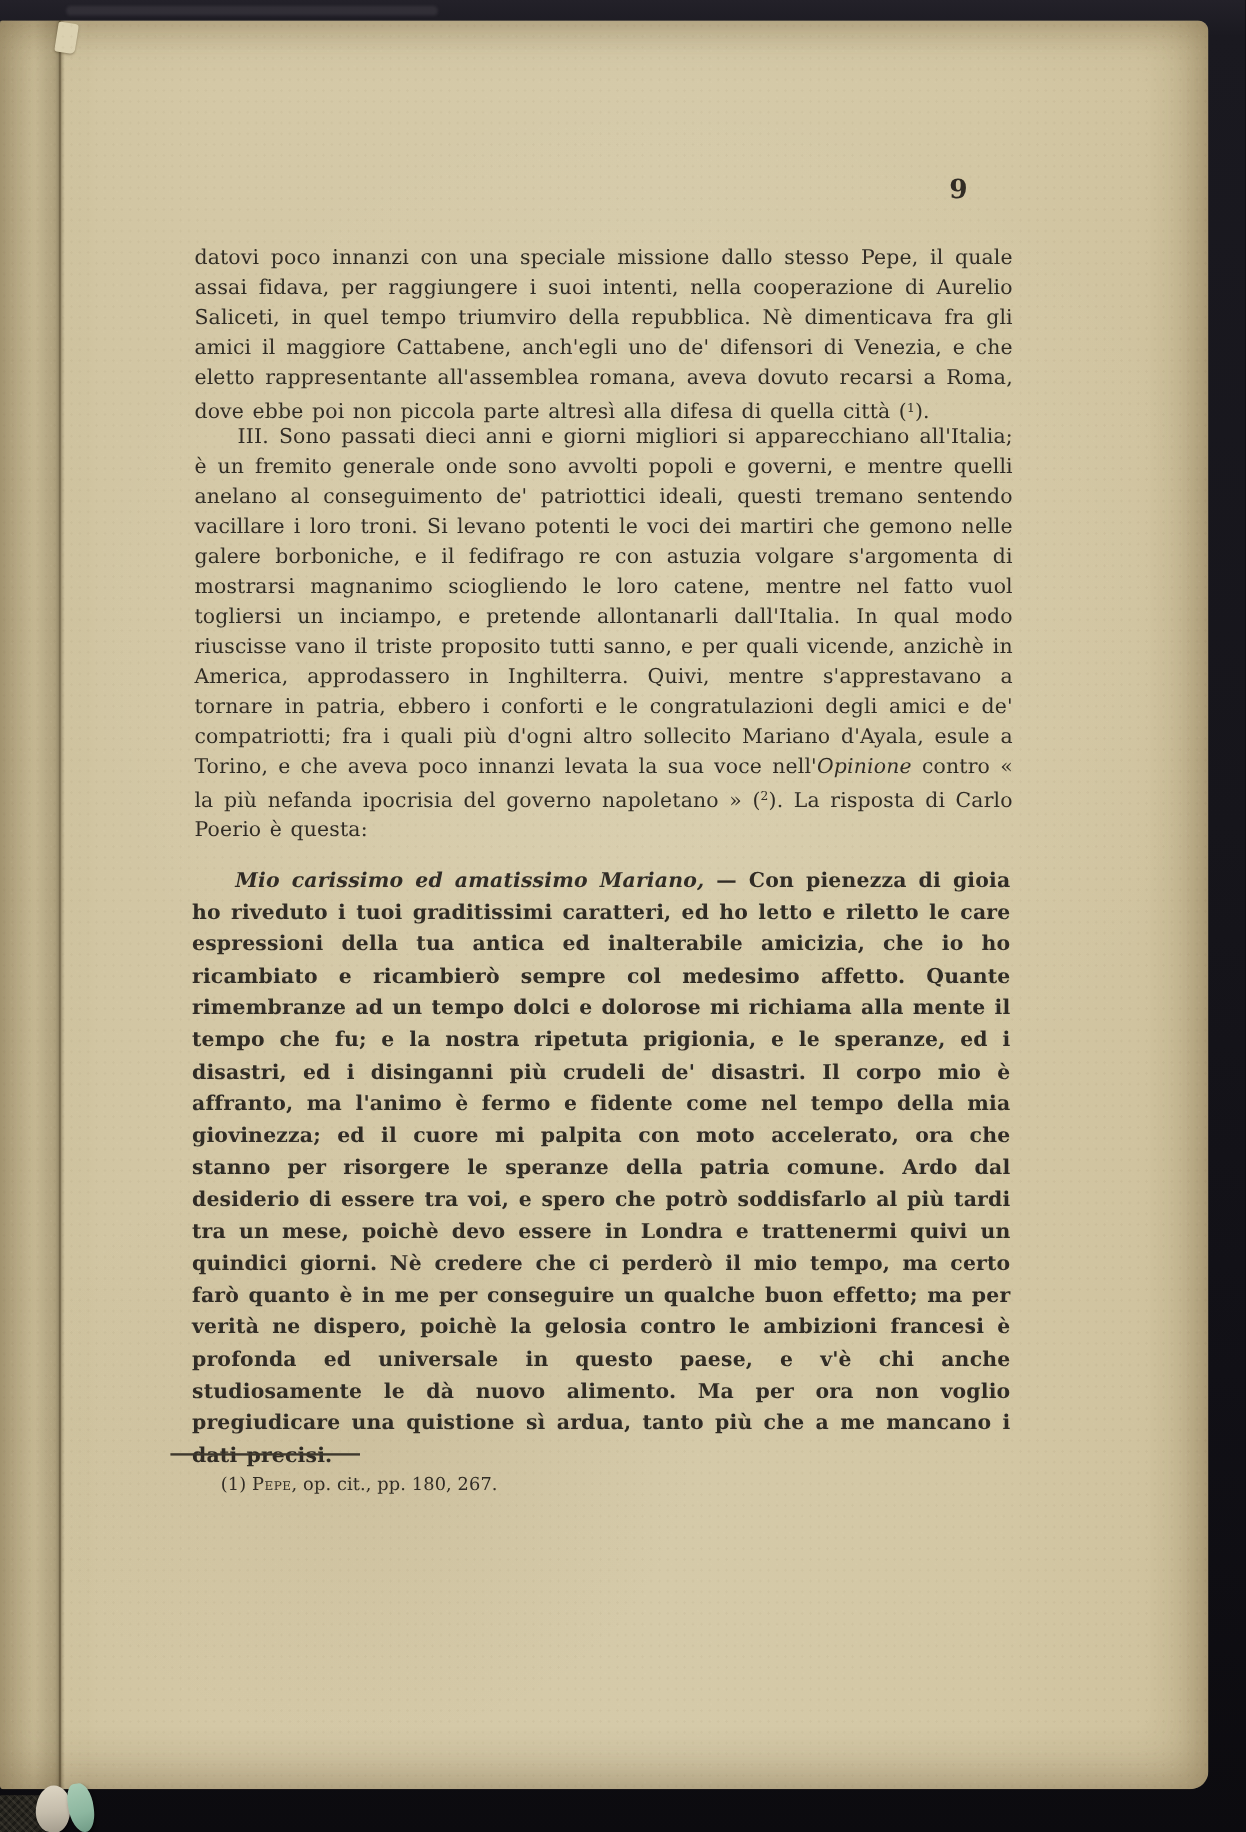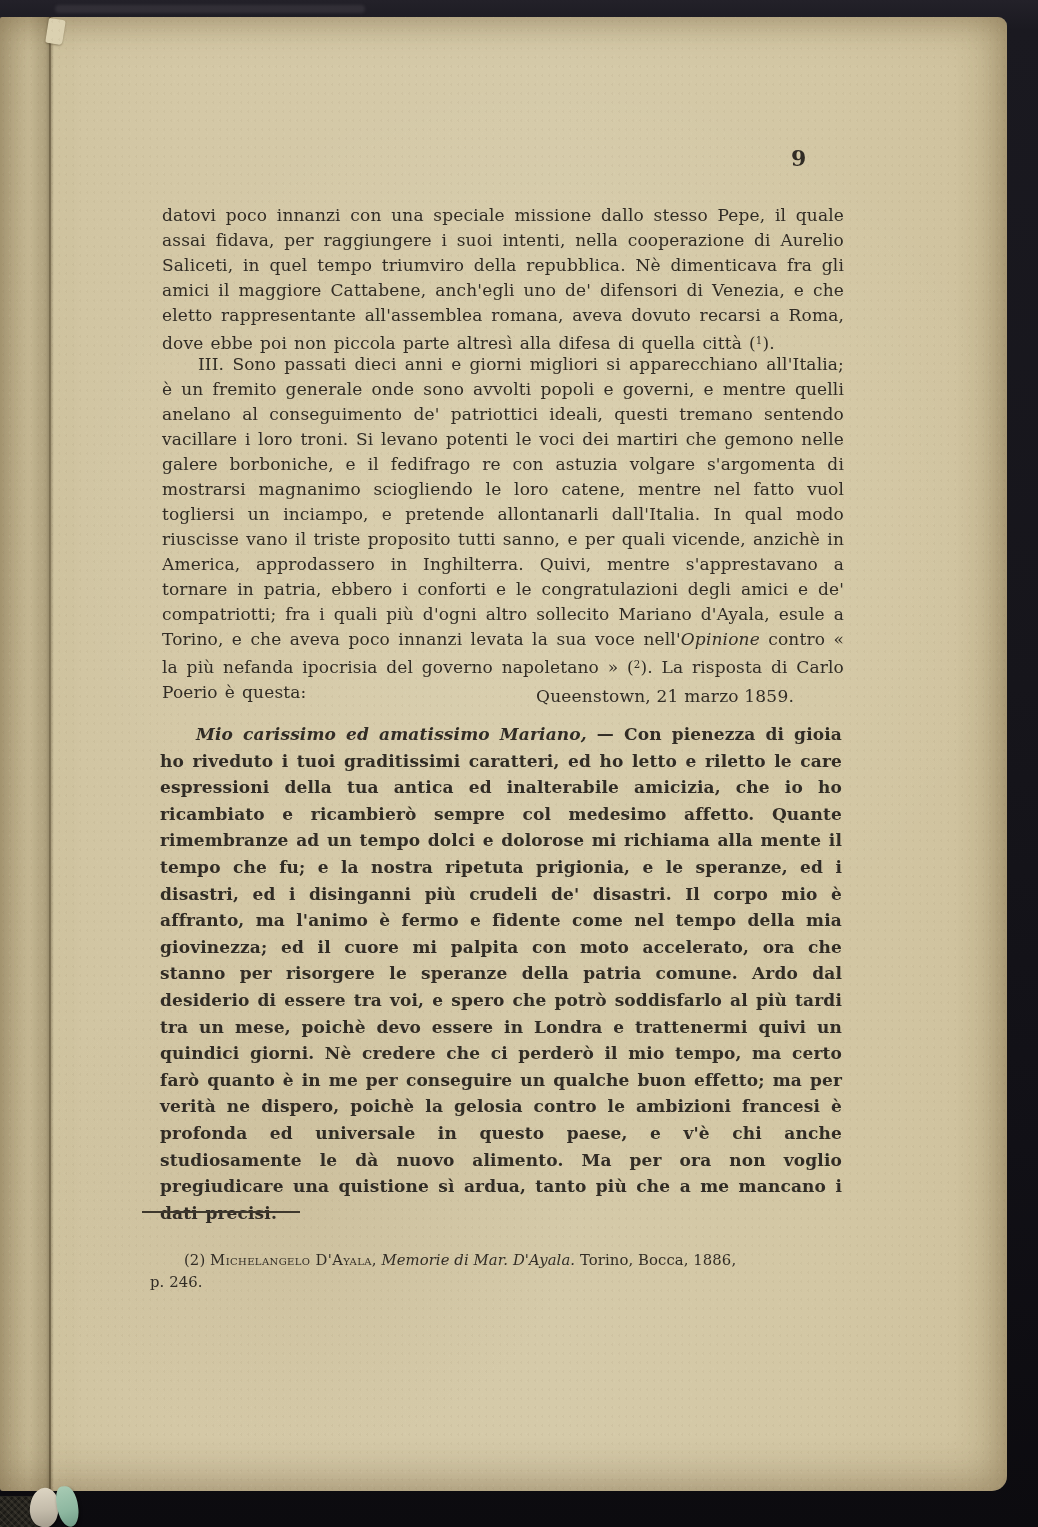--- a/index.html
+++ b/index.html
@@ -77,7 +77,6 @@
 
   <p class="body-par par-2 ink"><span>III. Sono passati dieci anni e giorni migliori si apparecchiano all'Italia; è un fremito generale onde sono avvolti popoli e governi, e mentre quelli anelano al conseguimento de' patriottici ideali, questi tremano sentendo vacillare i loro troni. Si levano potenti le voci dei martiri che gemono nelle galere borboniche, e il fedifrago re con astuzia volgare s'argomenta di mostrarsi magnanimo sciogliendo le loro catene, mentre nel fatto vuol togliersi un inciampo, e pretende allontanarli dall'Italia. In qual modo riuscisse vano il triste proposito tutti sanno, e per quali vicende, anzichè in America, approdassero in Inghilterra. Quivi, mentre s'apprestavano a tornare in patria, ebbero i conforti e le congratulazioni degli amici e de' compatriotti; fra i quali più d'ogni altro sollecito Mariano d'Ayala, esule a Torino, e che aveva poco innanzi levata la sua voce nell'</span><span class="seg-i">Opinione</span><span> contro « la più nefanda ipocrisia del governo napoletano » (</span><span class="seg-sup">2</span><span>). La risposta di Carlo Poerio è questa:</span></p>
 
-  <p class="dateline ink">Queenstown, 21 marzo 1859.</p>
 
   <p class="letter ink"><span class="seg-i">Mio carissimo ed amatissimo Mariano,</span><span> — Con pienezza di gioia ho riveduto i tuoi graditissimi caratteri, ed ho letto e riletto le care espressioni della tua antica ed inalterabile amicizia, che io ho ricambiato e ricambierò sempre col medesimo affetto. Quante rimembranze ad un tempo dolci e dolorose mi richiama alla mente il tempo che fu; e la nostra ripetuta prigionia, e le speranze, ed i disastri, ed i disinganni più crudeli de' disastri. Il corpo mio è affranto, ma l'animo è fermo e fidente come nel tempo della mia giovinezza; ed il cuore mi palpita con moto accelerato, ora che stanno per risorgere le speranze della patria comune. Ardo dal desiderio di essere tra voi, e spero che potrò soddisfarlo al più tardi tra un mese, poichè devo essere in Londra e trattenermi quivi un quindici giorni. Nè credere che ci perderò il mio tempo, ma certo farò quanto è in me per conseguire un qualche buon effetto; ma per verità ne dispero, poichè la gelosia contro le ambizioni francesi è profonda ed universale in questo paese, e v'è chi anche studiosamente le dà nuovo alimento. Ma per ora non voglio pregiudicare una quistione sì ardua, tanto più che a me mancano i dati precisi.</span></p>
 

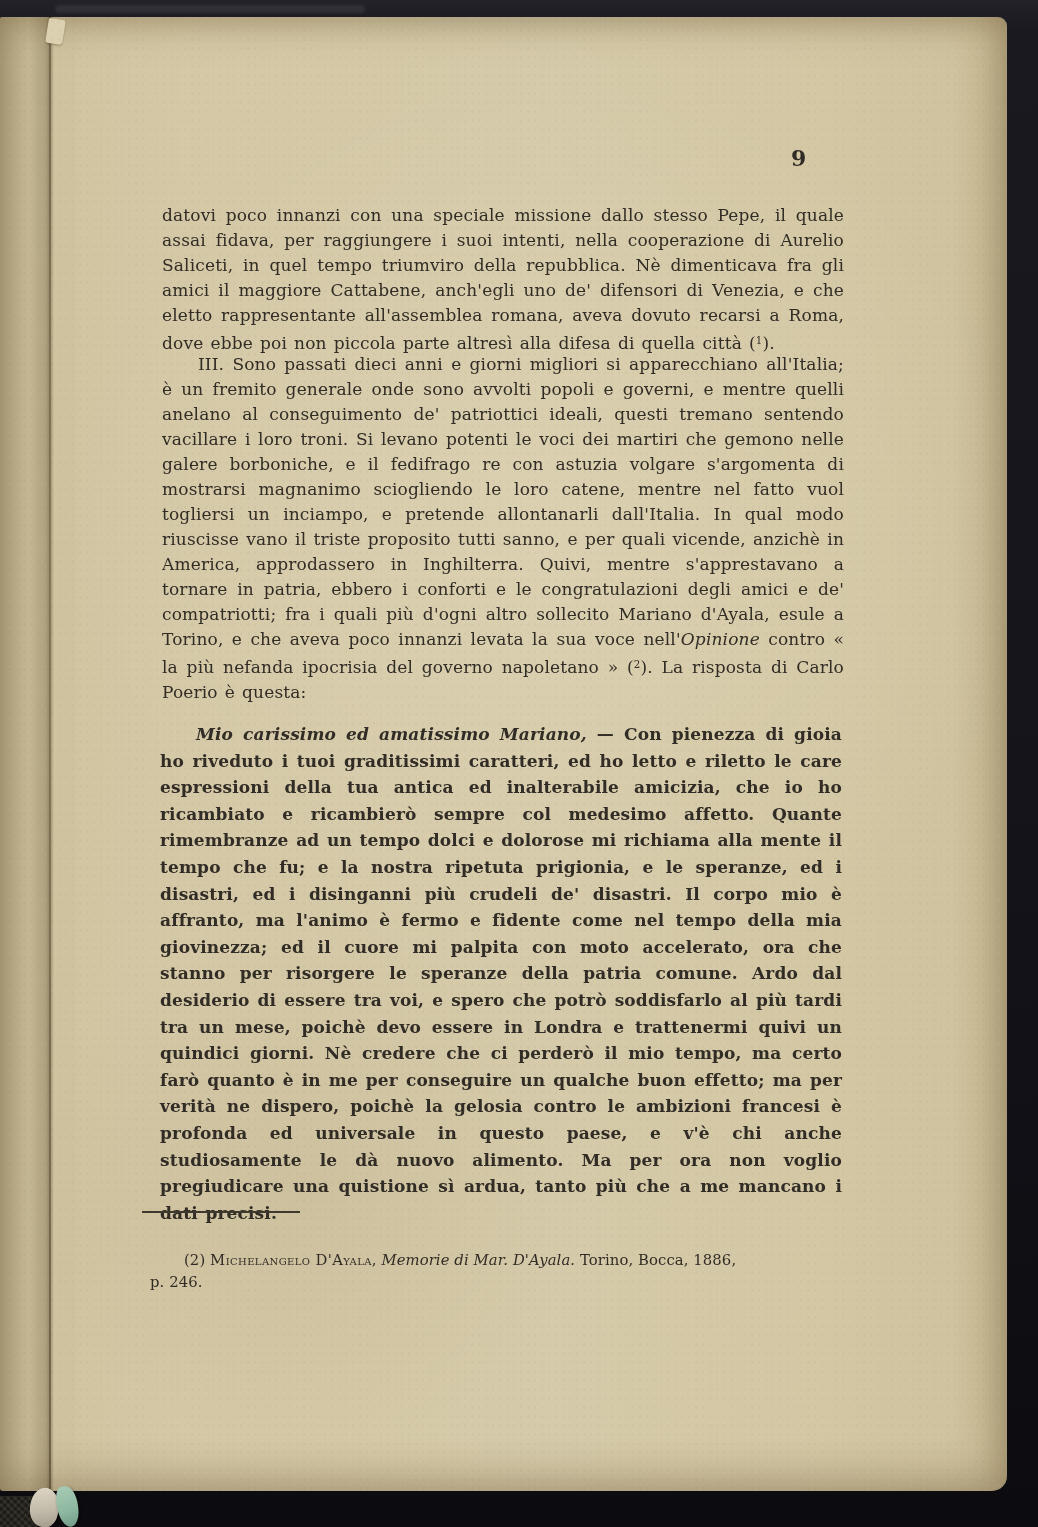--- a/index.html
+++ b/index.html
@@ -82,6 +82,7 @@
 
   <div class="footnote-rule"></div>
 
+  <p class="footnote fn-1 ink"><span>(1) </span><span class="seg-sc">Pepe</span><span>, op. cit., pp. 180, 267.</span></p>
   <p class="footnote fn-2 ink"><span>(2) </span><span class="seg-sc">Michelangelo D'Ayala</span><span>, </span><span class="seg-i">Memorie di Mar. D'Ayala.</span><span> Torino, Bocca, 1886,</span><br><span>p. 246.</span></p>
 
   <div class="cloth-left"></div>

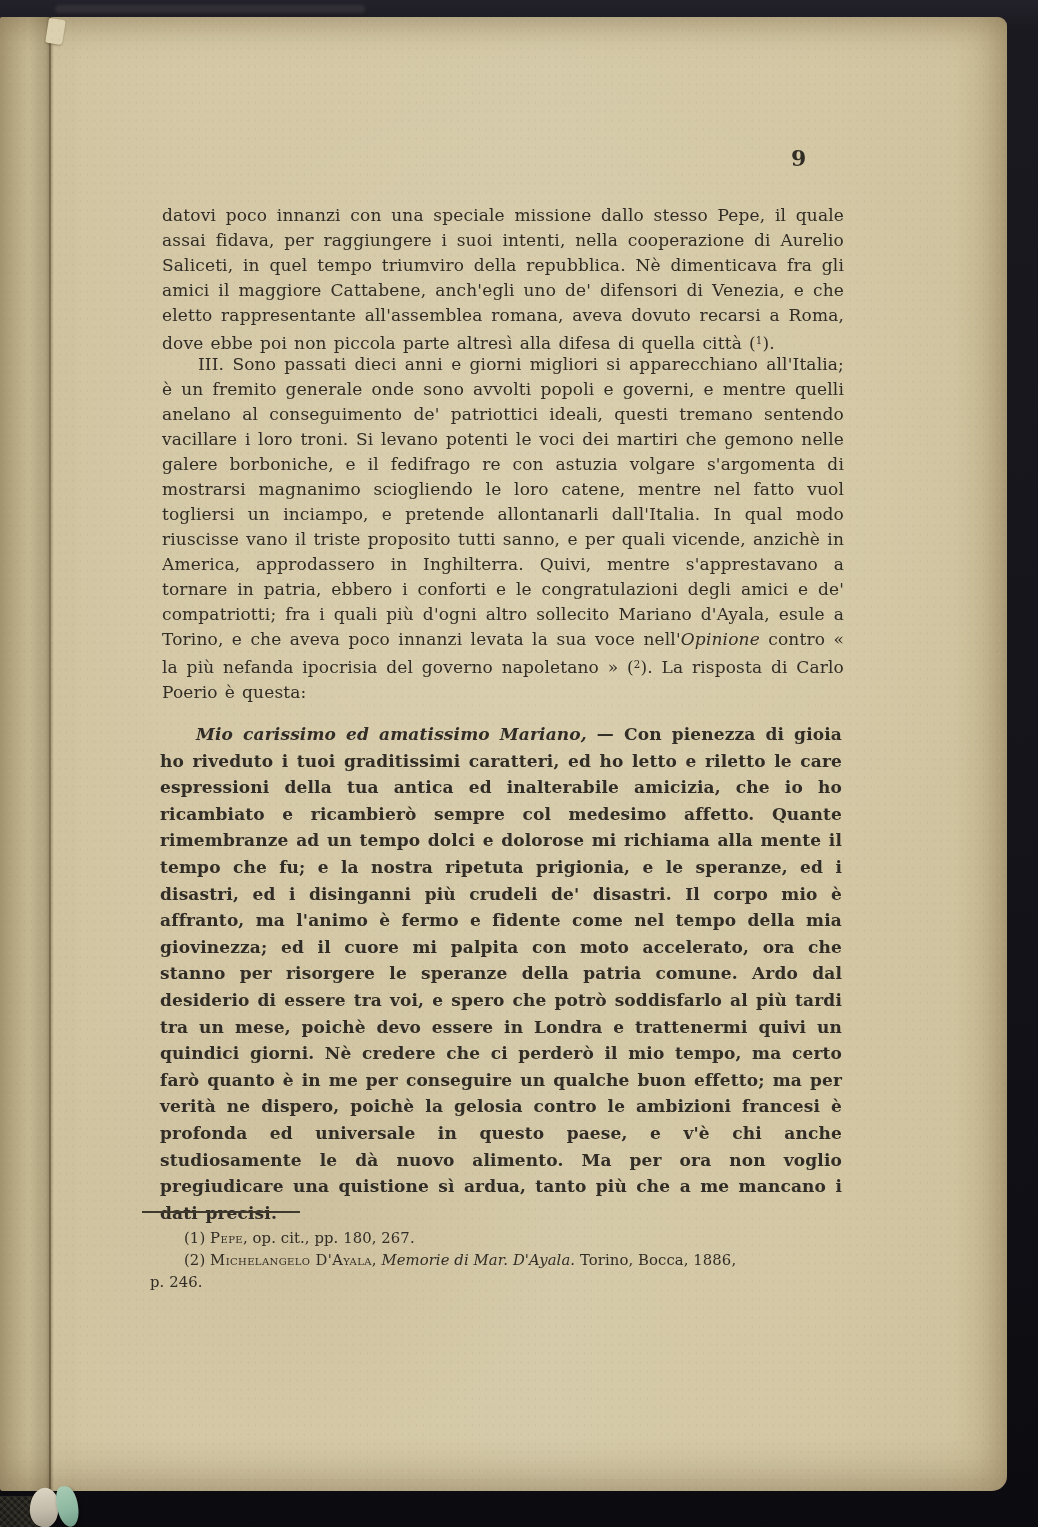--- a/index.html
+++ b/index.html
@@ -83,7 +83,6 @@
   <div class="footnote-rule"></div>
 
   <p class="footnote fn-1 ink"><span>(1) </span><span class="seg-sc">Pepe</span><span>, op. cit., pp. 180, 267.</span></p>
-  <p class="footnote fn-2 ink"><span>(2) </span><span class="seg-sc">Michelangelo D'Ayala</span><span>, </span><span class="seg-i">Memorie di Mar. D'Ayala.</span><span> Torino, Bocca, 1886,</span><br><span>p. 246.</span></p>
 
   <div class="cloth-left"></div>
   <div class="thread-light"></div>

